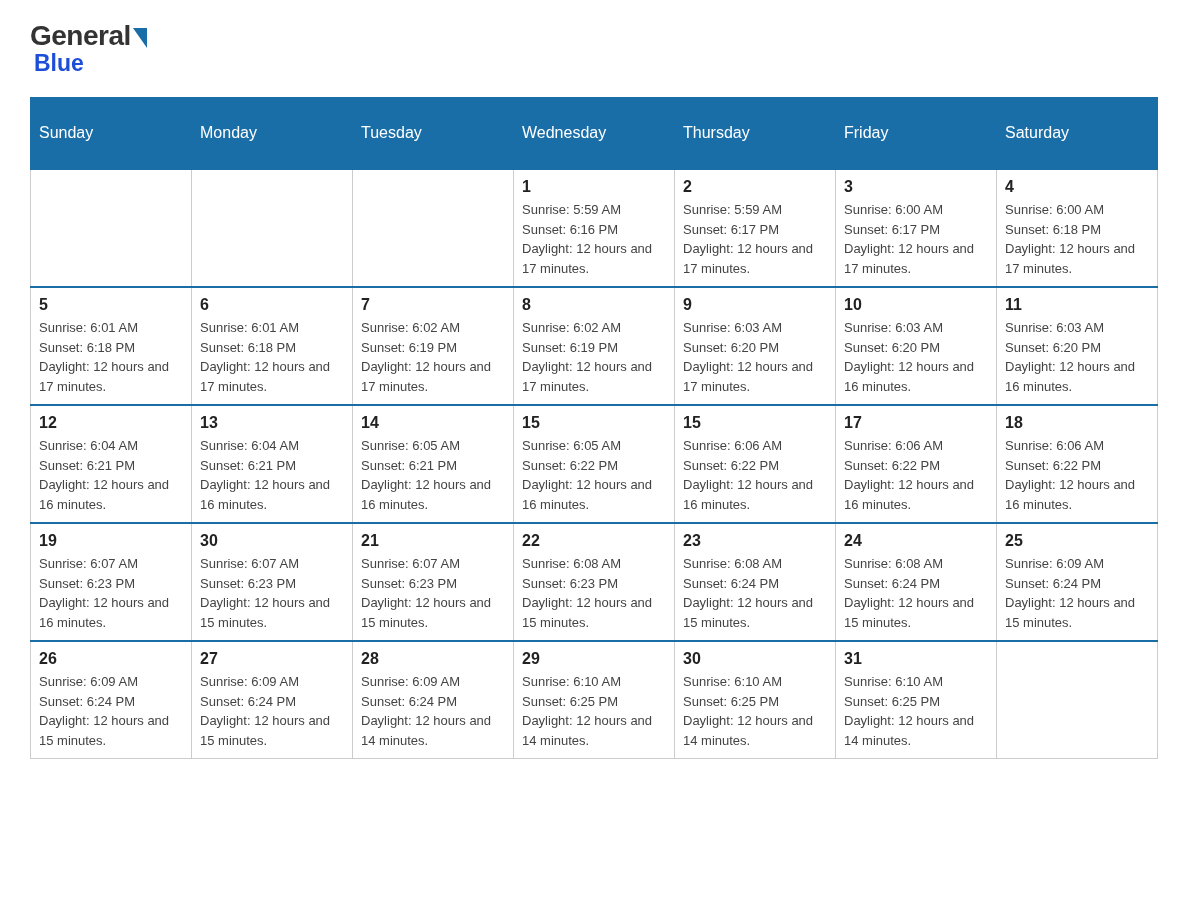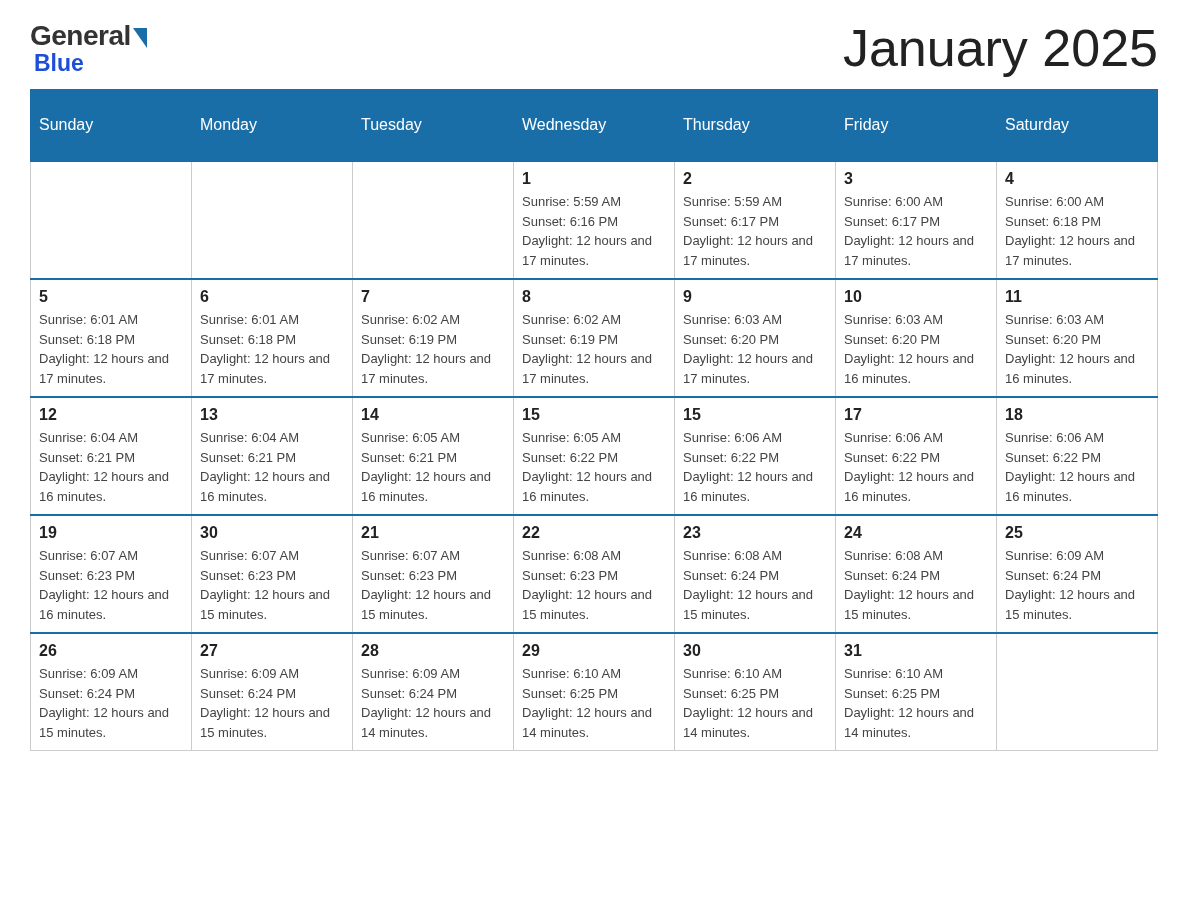--- a/index.html
+++ b/index.html
@@ -14,7 +14,7 @@
       display: flex;
       justify-content: space-between;
       align-items: flex-end;
-      margin-bottom: 12px;
+      margin-bottom: 20px;
     }
     .logo {
       display: flex;

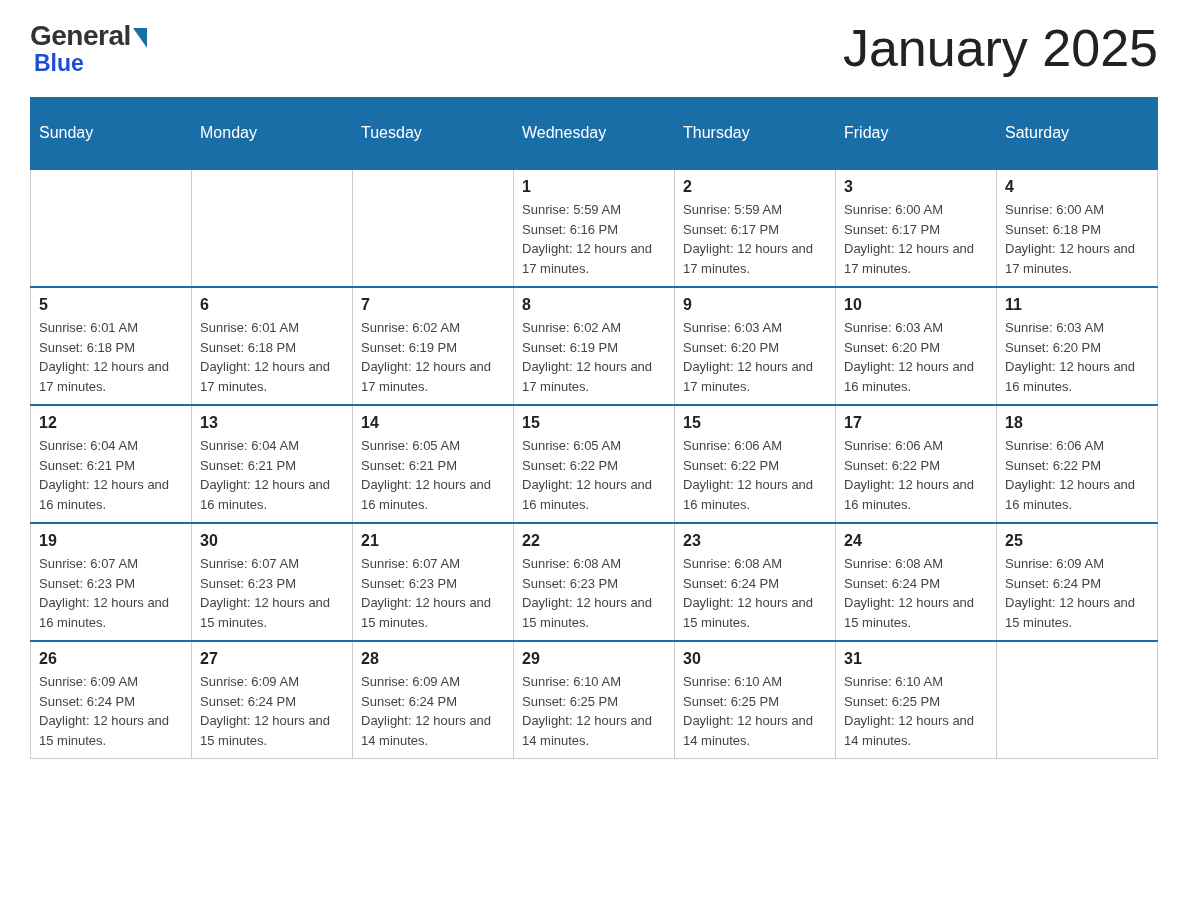--- a/index.html
+++ b/index.html
@@ -111,7 +111,6 @@
     <span class="logo-blue">Blue</span>
   </div>
   <div class="title-block">
-    <div class="month-title">January 2025</div>
   </div>
 </div>
 

